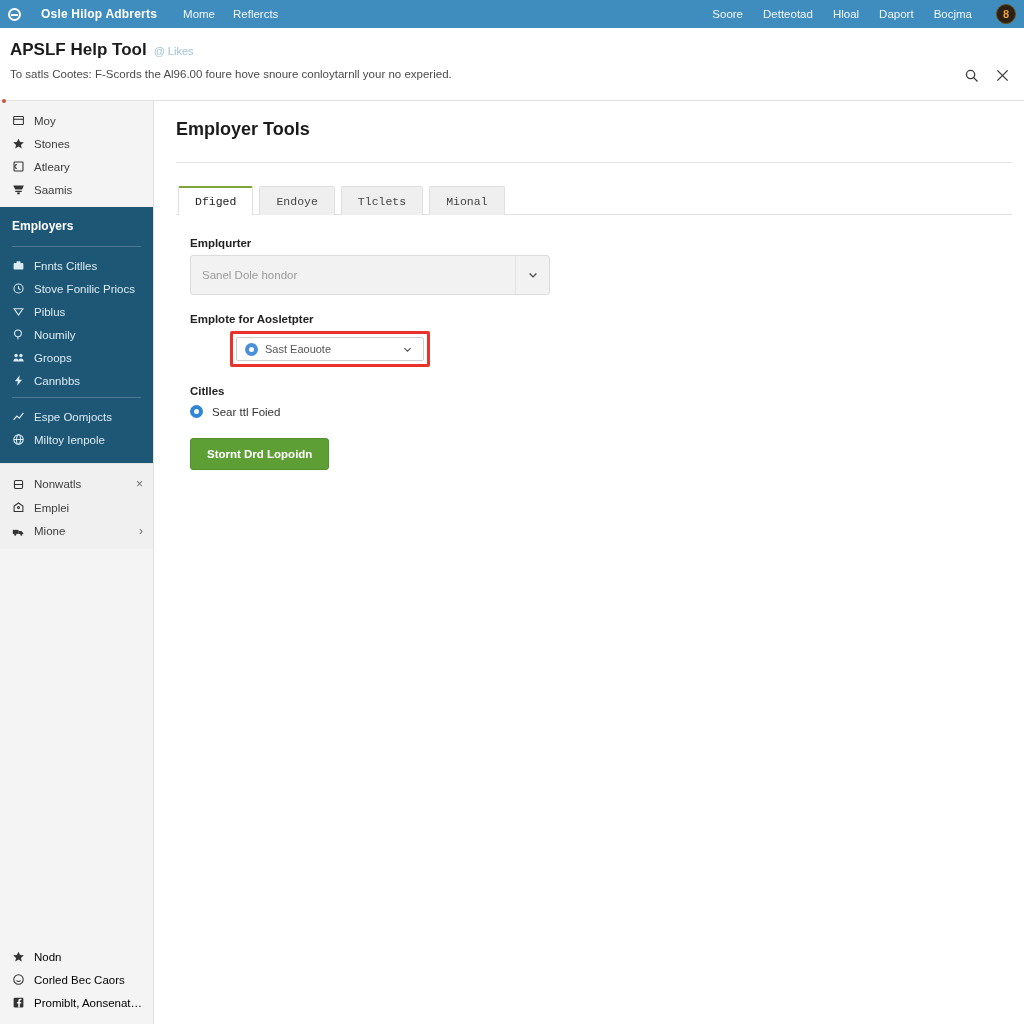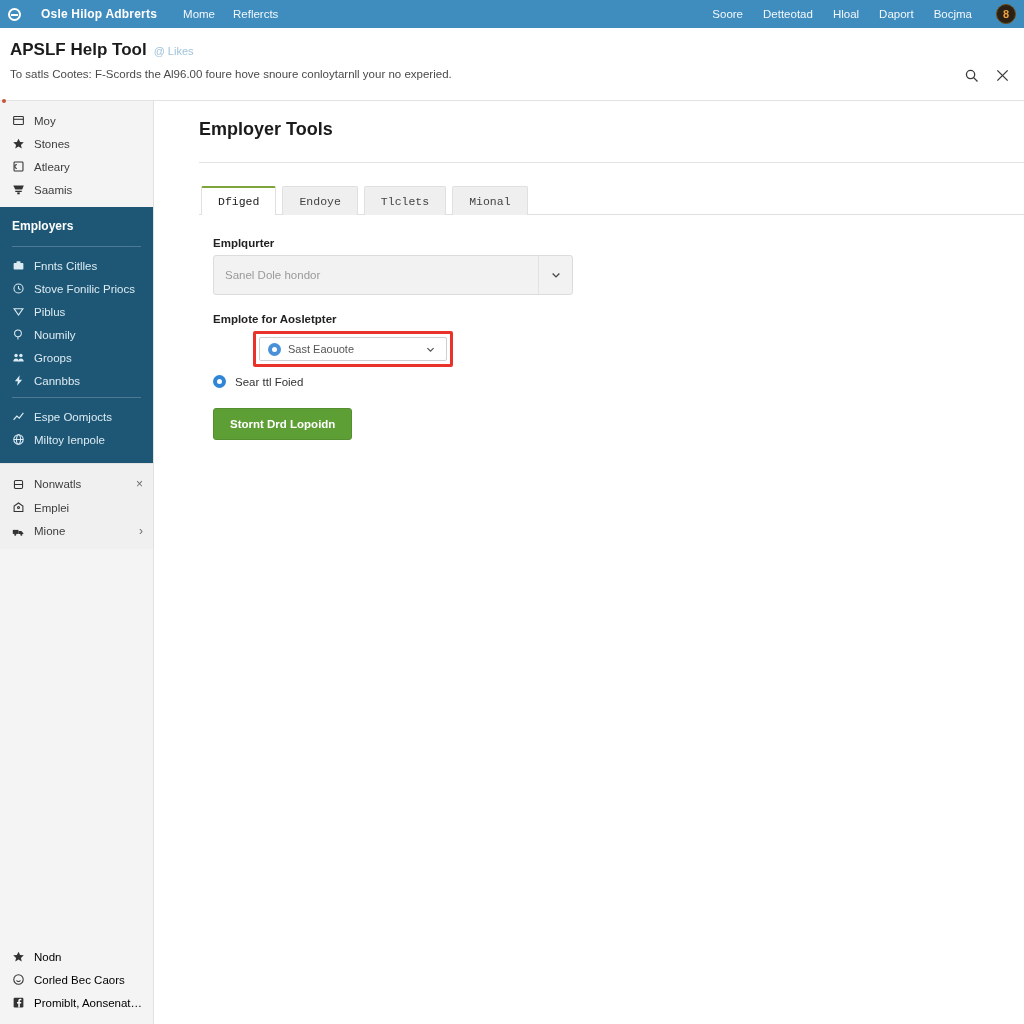--- a/index.html
+++ b/index.html
@@ -52,7 +52,7 @@
   .ico-btn { width: 15px; height: 15px; color: #3a3a3a; cursor: pointer; display:block; }
 
   
-  .body-wrap { display: flex; height: 923px; gap: 23px; }
+  .body-wrap { display: flex; height: 923px; }
 
   
   .sidebar { width: 154px; flex: none; display: flex; flex-direction: column;

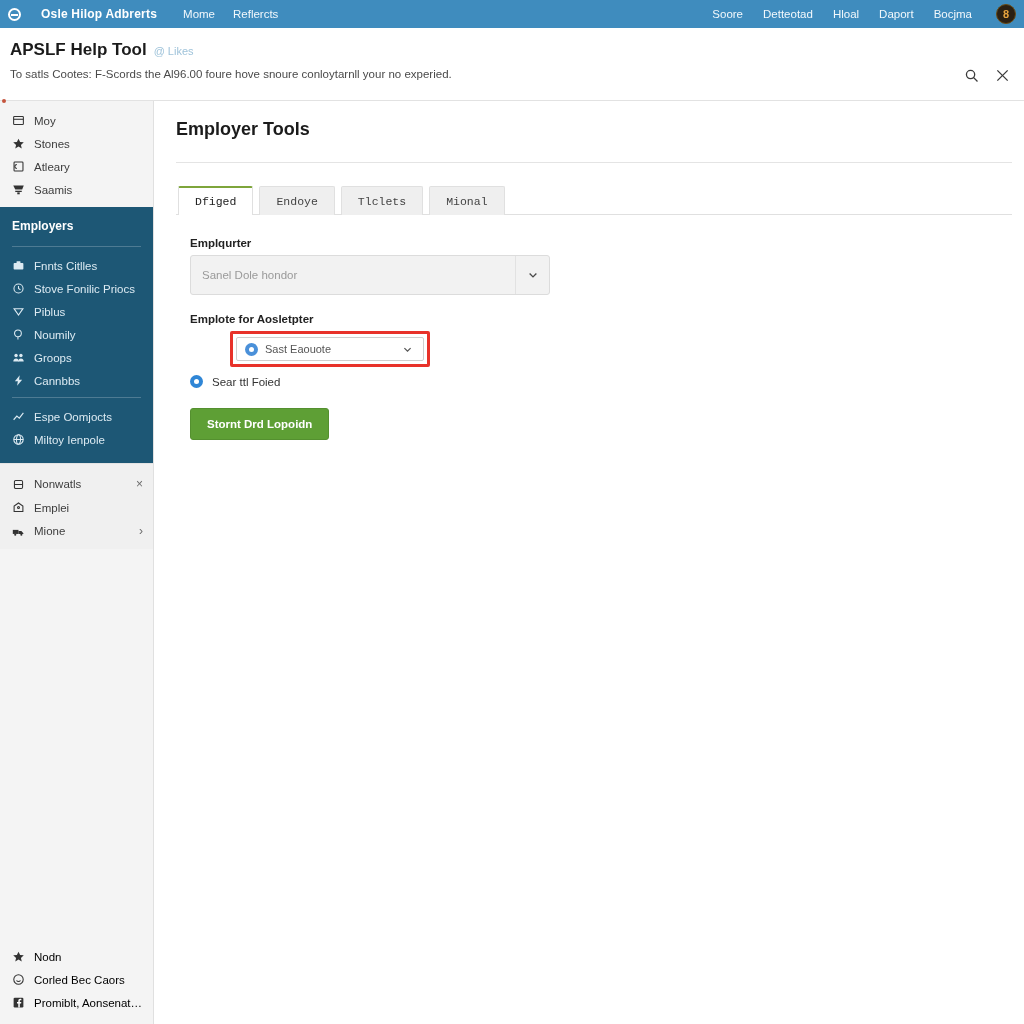--- a/index.html
+++ b/index.html
@@ -405,6 +405,7 @@
           </div>
         </div>
 
+        <div class="field-label mt18">Citlles</div>
         <div class="radio-row">
           <span class="radio"></span>
           <span class="radio-label">Sear ttl Foied</span>

